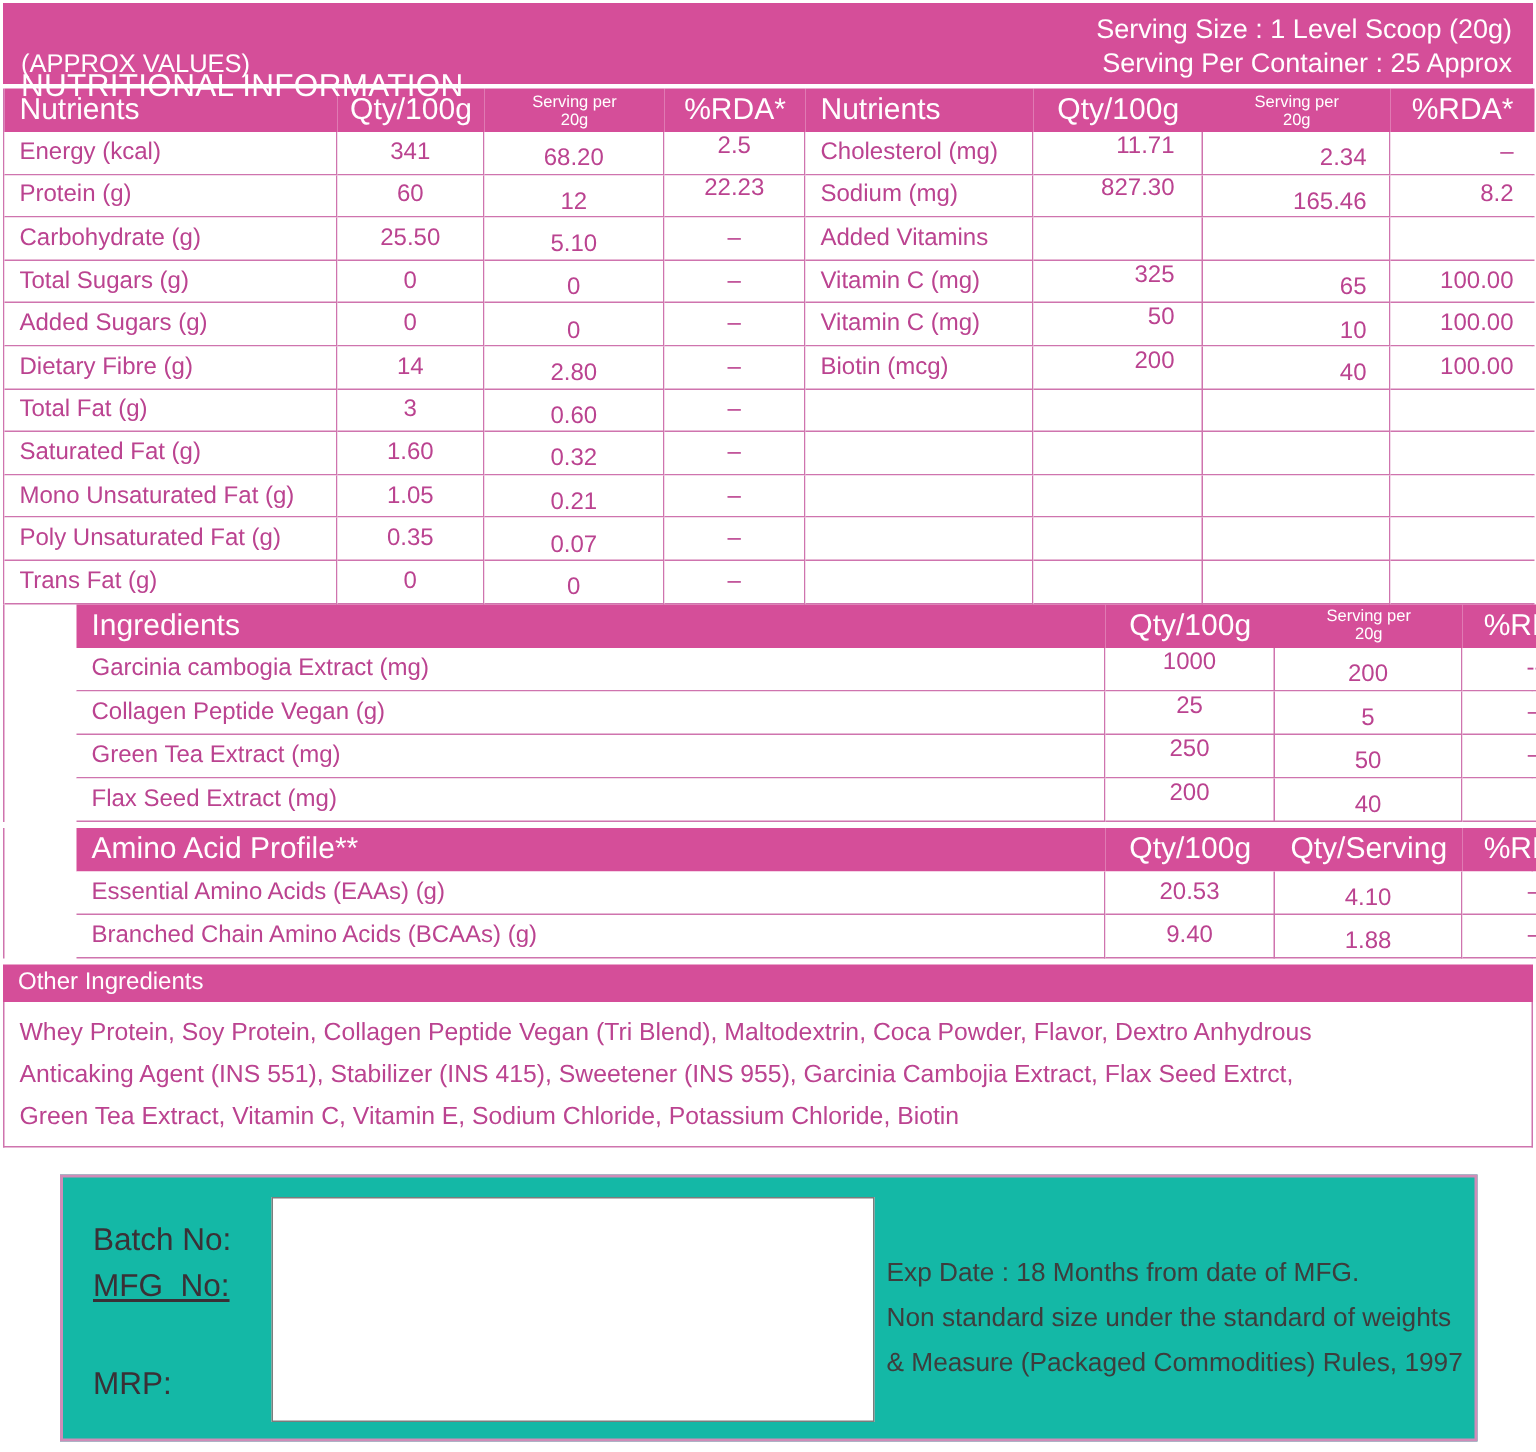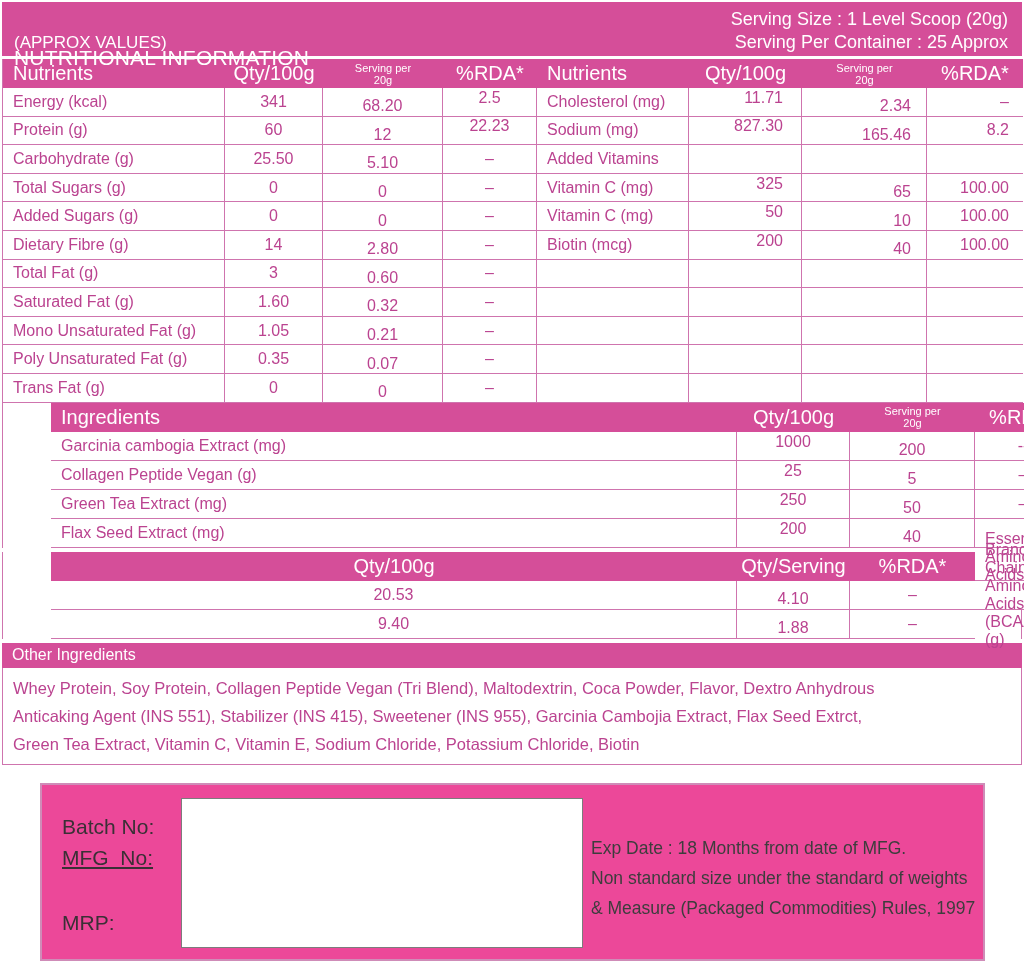--- a/index.html
+++ b/index.html
@@ -249,6 +249,7 @@
 
 <div class="gap4"></div>
 <div class="itable">
+  <div class="hc hname">Amino Acid Profile**</div>
   <div class="hc hmid">Qty/100g</div>
   <div class="hc hmid">Qty/Serving</div>
   <div class="hc hmid">%RDA*</div>

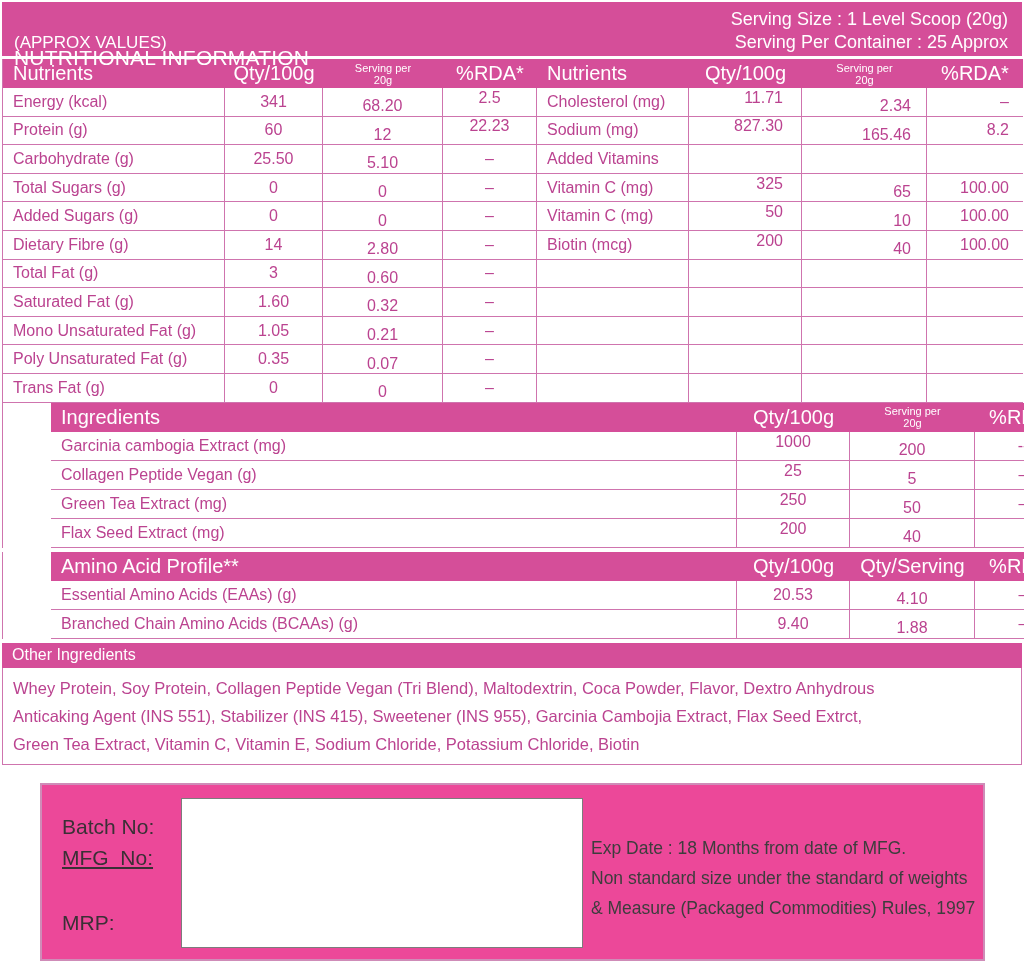--- a/index.html
+++ b/index.html
@@ -76,7 +76,7 @@
   
   .fbox{
     position:relative;margin:18px 0 0 40px;width:941px;height:174px;
-    border:2px solid #cf8cb8;background:#ec4899;
+    border:2px solid #cf8cb8;background:#14b8a6;
   }
   .flabel{position:absolute;left:20px;font-size:21px;color:#3a3036;white-space:pre;}
   .flabel.batch{top:30px;}

